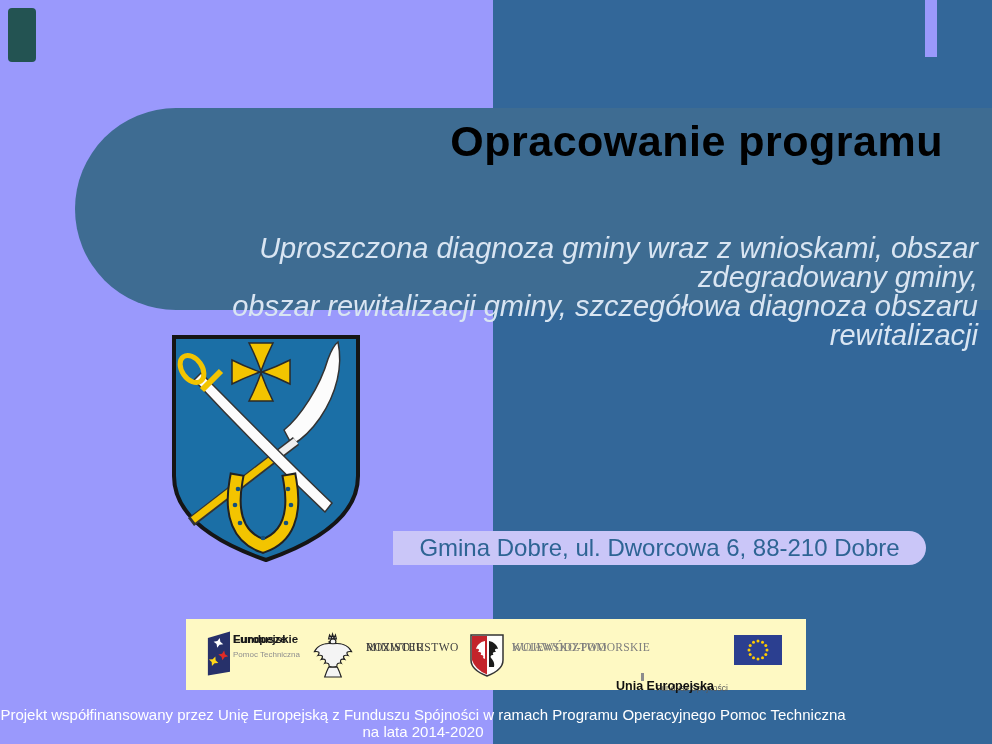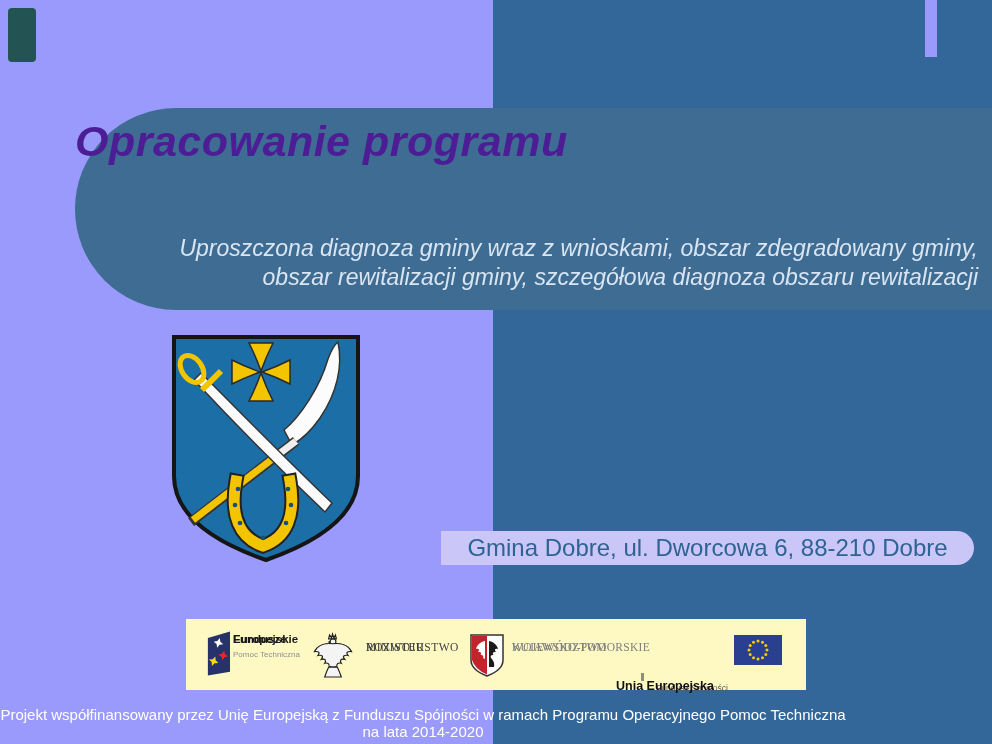--- a/index.html
+++ b/index.html
@@ -12,8 +12,8 @@
 
   .title-box{position:absolute;left:75px;top:108px;width:917px;height:202px;background:#3e6c92;border-radius:101px 0 0 101px;}
 
-  .title{position:absolute;left:75px;top:116px;width:868px;text-align:left;color:#4c1d95;
-         font-size:43px;line-height:50px;font-weight:bold;letter-spacing:0.5px;font-style:italic;}
+  .title{position:absolute;left:75px;top:116px;width:868px;text-align:right;color:#000000;
+         font-size:43px;line-height:50px;font-weight:bold;letter-spacing:0.5px;}
   .subtitle{position:absolute;left:98px;top:234px;width:880px;text-align:right;color:#d9e5f2;
             font-size:23px;line-height:29px;font-style:italic;}
 

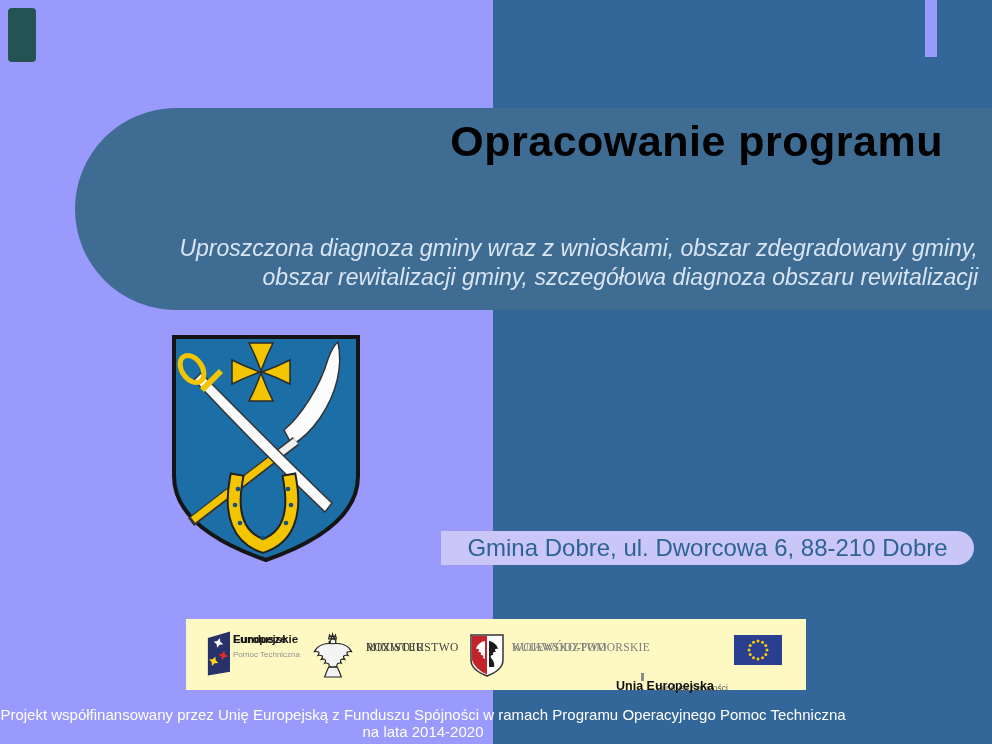--- a/index.html
+++ b/index.html
@@ -15,7 +15,7 @@
   .title{position:absolute;left:75px;top:116px;width:868px;text-align:right;color:#000000;
          font-size:43px;line-height:50px;font-weight:bold;letter-spacing:0.5px;}
   .subtitle{position:absolute;left:98px;top:234px;width:880px;text-align:right;color:#d9e5f2;
-            font-size:23px;line-height:29px;font-style:italic;}
+            font-size:29px;line-height:29px;font-style:italic;}
 
   .coa{position:absolute;left:168px;top:331px;width:196px;height:235px;}
 

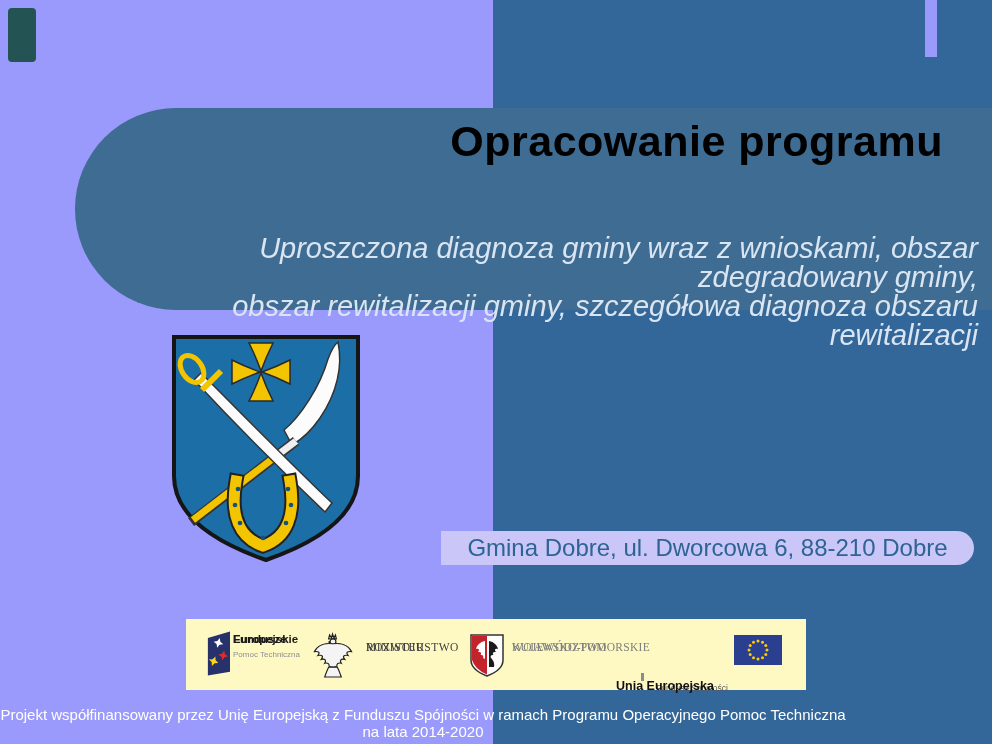--- a/index.html
+++ b/index.html
@@ -20,7 +20,7 @@
   .coa{position:absolute;left:168px;top:331px;width:196px;height:235px;}
 
   .pill{position:absolute;left:393px;top:531px;width:533px;height:34px;background:#cac6f8;
-        border-radius:0 17px 17px 0;color:#2e6494;font-size:24px;line-height:34px;text-align:center;margin-left:48px;}
+        border-radius:0 17px 17px 0;color:#2e6494;font-size:24px;line-height:34px;text-align:center;}
 
   .banner{position:absolute;left:186px;top:619px;width:620px;height:71px;background:#fef9c3;}
   .banner *{position:absolute;}

